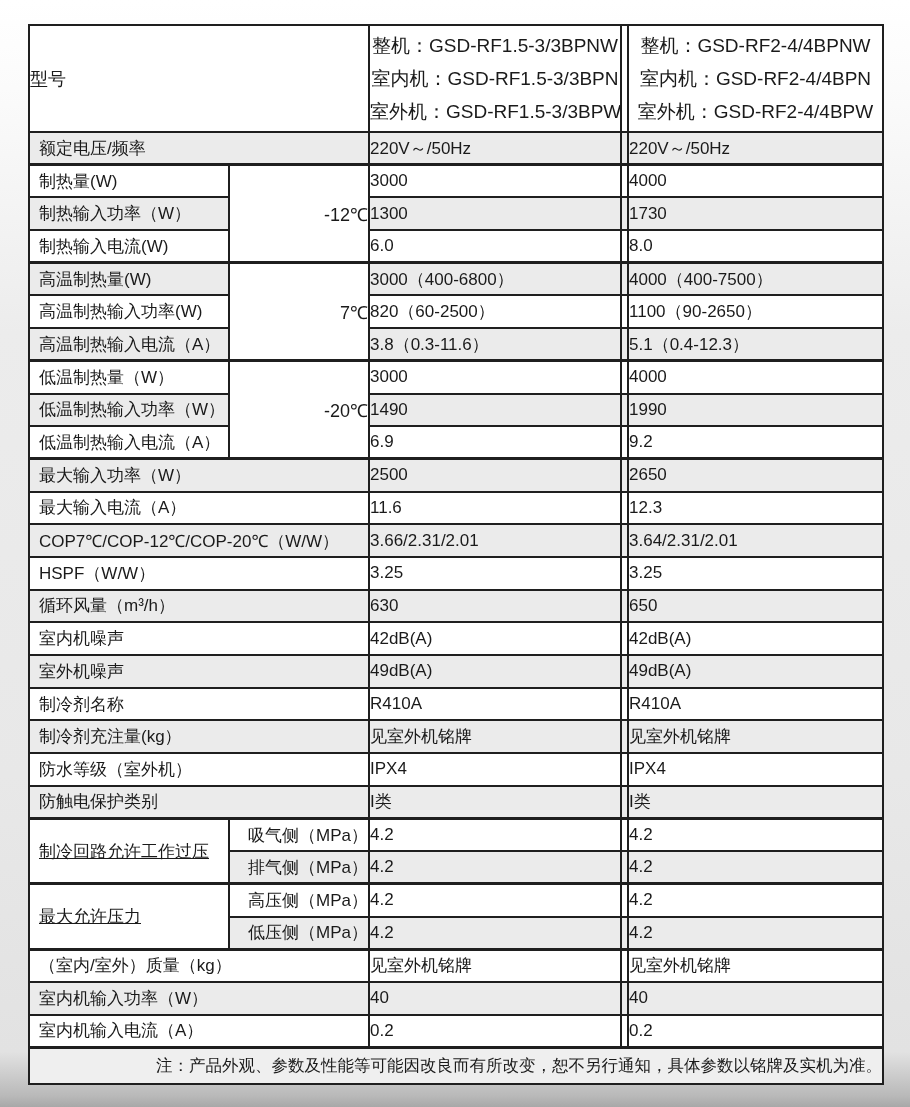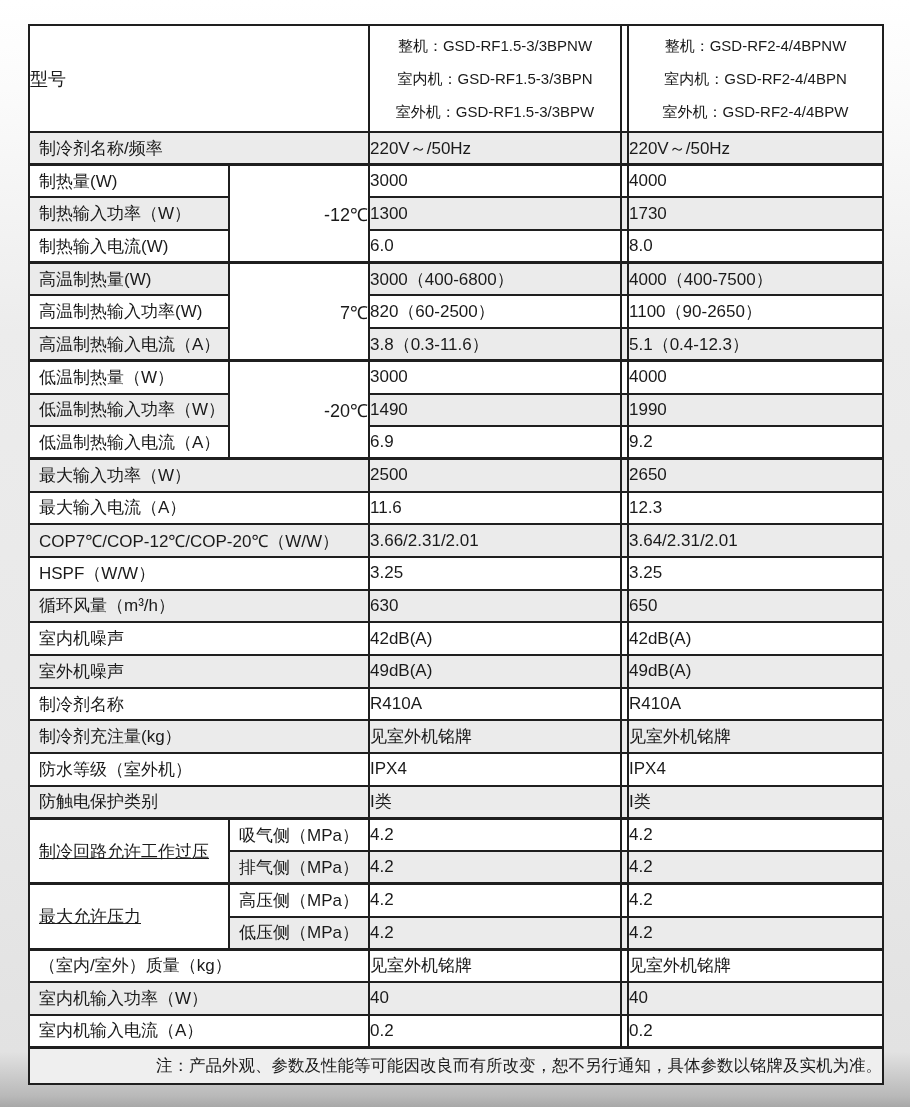--- a/index.html
+++ b/index.html
@@ -42,7 +42,7 @@
   tr.hdr { height: 107px; }
   td.mhead { background: #ffffff; text-align: left; font-size: 18px; }
   td.model { background: #ffffff; text-align: center; }
-  td.model .mline { line-height: 33px; font-size: 15px; }
+  td.model .mline { line-height: 33px; font-size: 19px; }
   tr.foot { height: 37px; }
   td.note {
     background: var(--note-bg, #efefef);

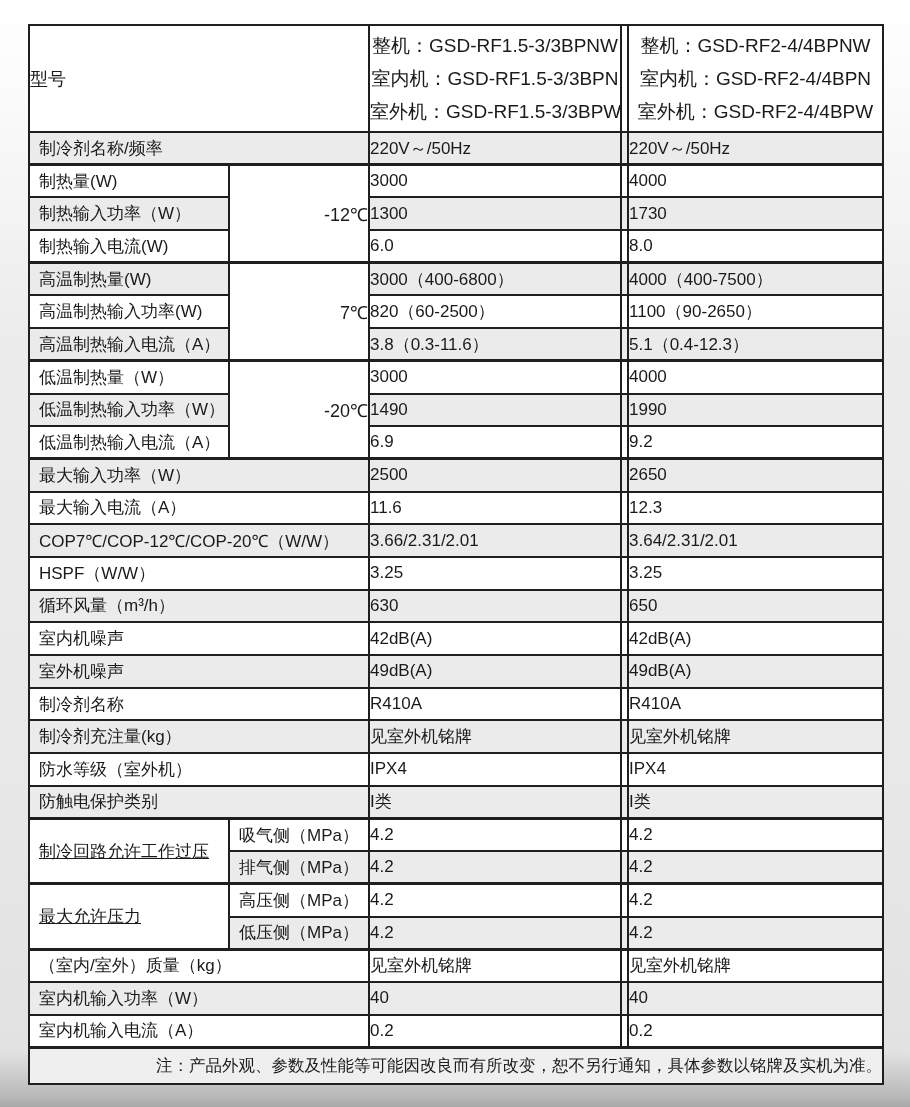--- a/index.html
+++ b/index.html
@@ -78,7 +78,7 @@
         </td>
       </tr>
       <tr class="g">
-        <td class="lab" colspan="2">制冷剂名称/频率</td>
+        <td class="lab" colspan="2">额定电压/频率</td>
         <td class="val">220V～/50Hz</td>
         <td class="gap"></td>
         <td class="val">220V～/50Hz</td>

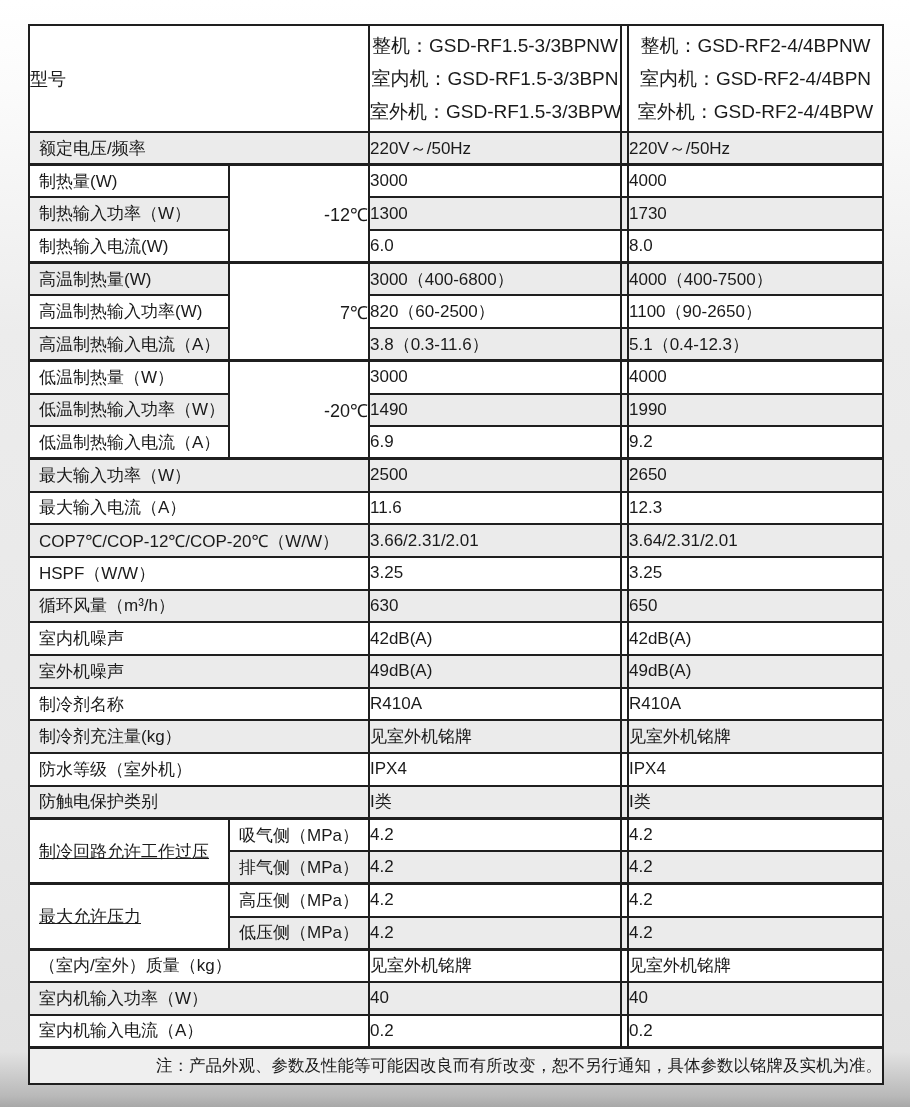--- a/index.html
+++ b/index.html
@@ -34,7 +34,7 @@
   td.merged { background: var(--white-row, #ffffff) !important; }
   tr.sep > td { border-top-width: 3px; }
   td.lab { text-align: left; padding-left: 9px; }
-  td.sub { text-align: left; padding-left: 9px; }
+  td.sub { text-align: left; padding-left: 18px; }
   td.temp { text-align: right; font-size: 18px; }
   td.grouplab { text-align: left; padding-left: 9px; text-decoration: underline; }
   td.val { text-align: left; }

